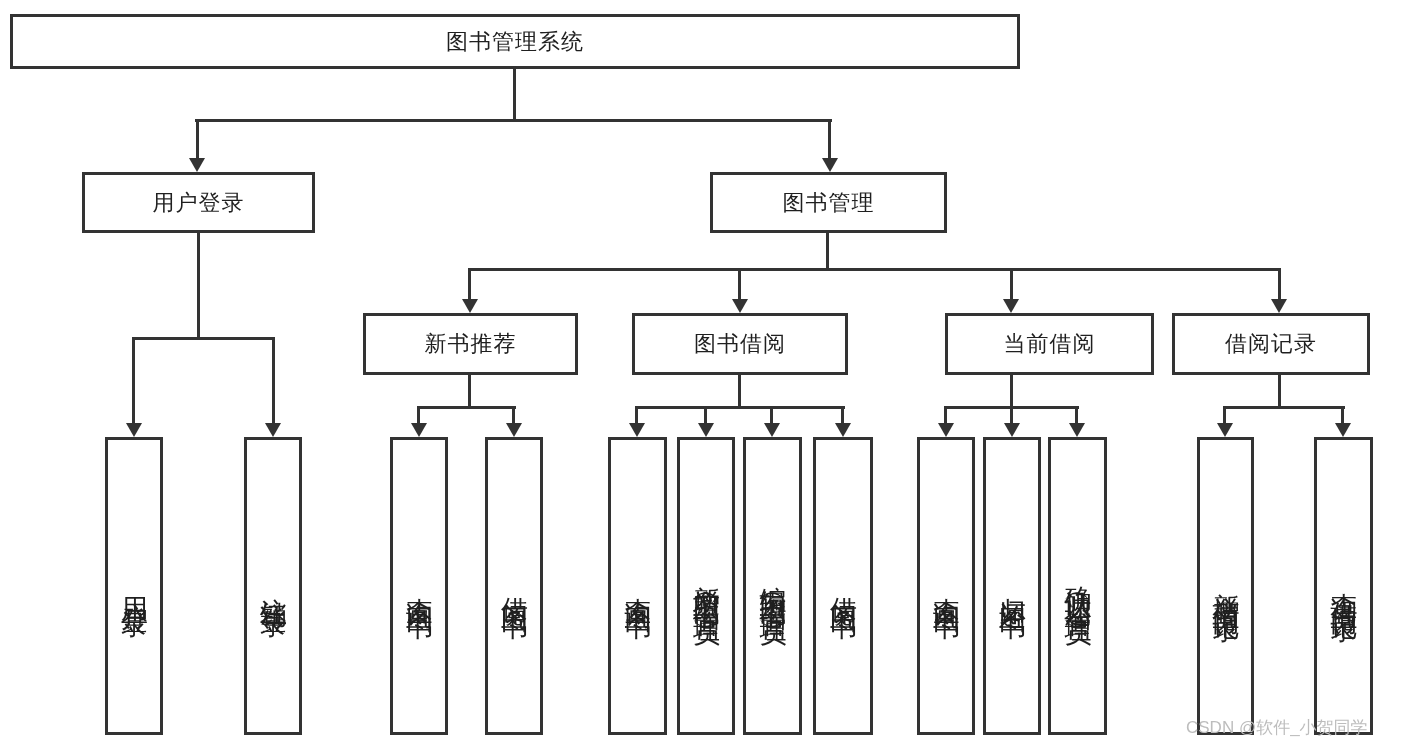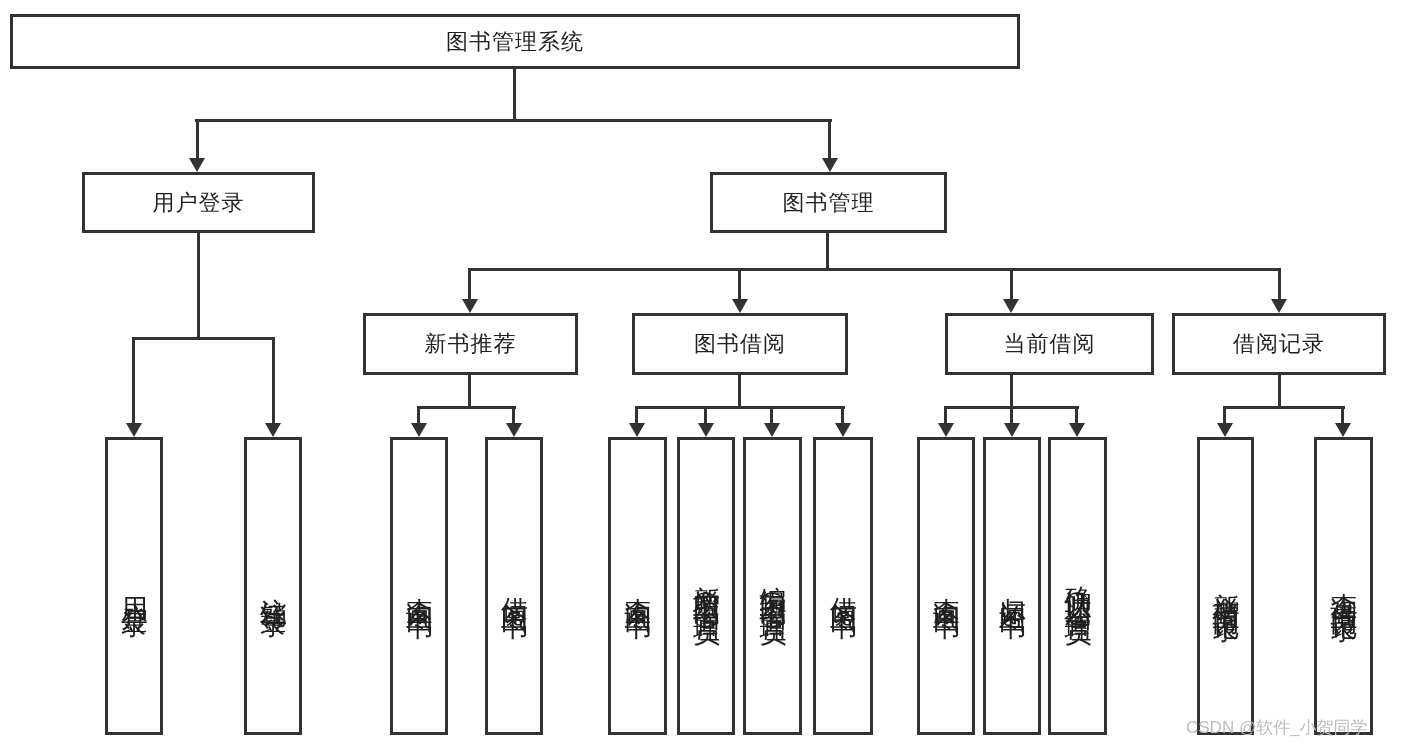--- a/index.html
+++ b/index.html
@@ -95,7 +95,7 @@
   <div class="box" style="left:632px;top:313px;width:216px;height:62px;">图书借阅</div>
   <div class="box" style="left:363px;top:313px;width:215px;height:62px;">新书推荐</div>
   <div class="box" style="left:905px;top:313px;width:209px;height:62px;margin-left:40px;">当前借阅</div>
-  <div class="box" style="left:1172px;top:313px;width:214px;height:62px;">借阅记录</div>
+  <div class="box" style="left:1172px;top:313px;width:198px;height:62px;">借阅记录</div>
 
   <div class="vline" style="left:468px;top:375px;height:34px;"></div>
   <div class="hline" style="left:417px;top:406px;width:99px;"></div>

